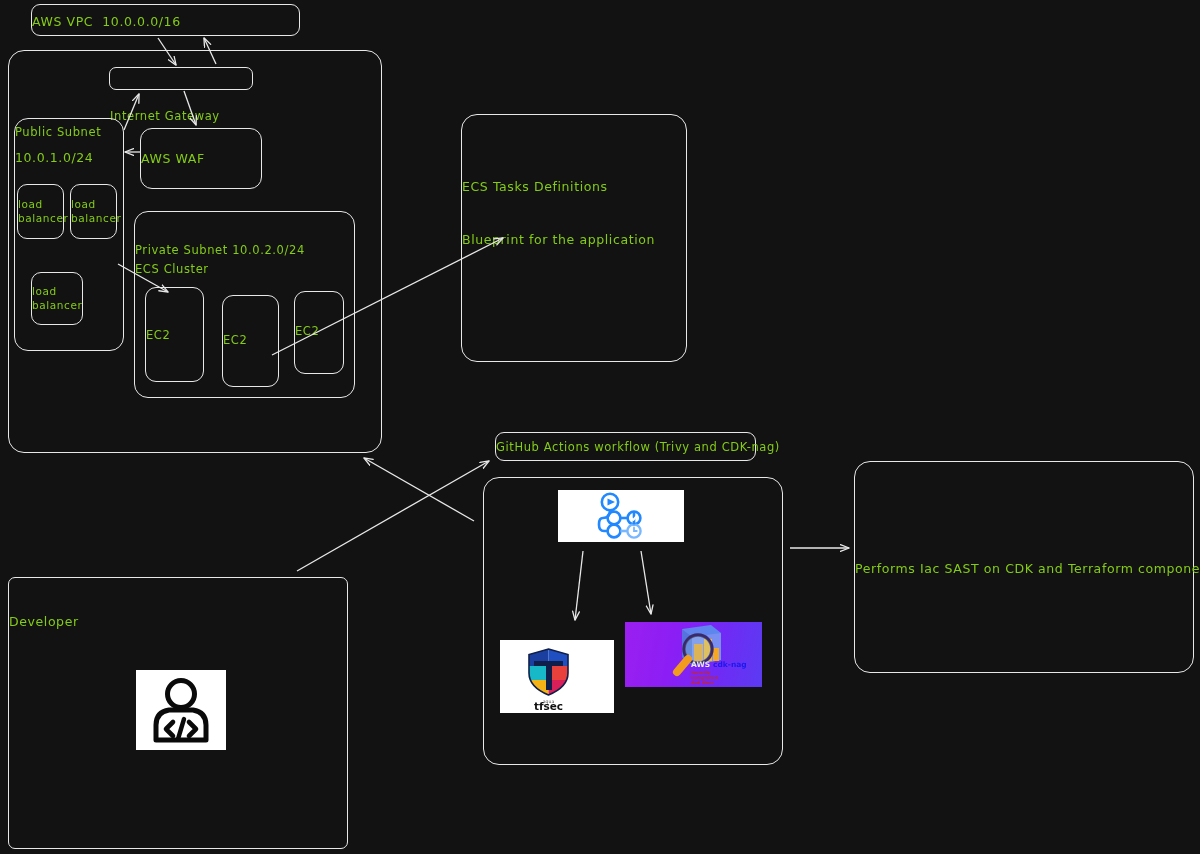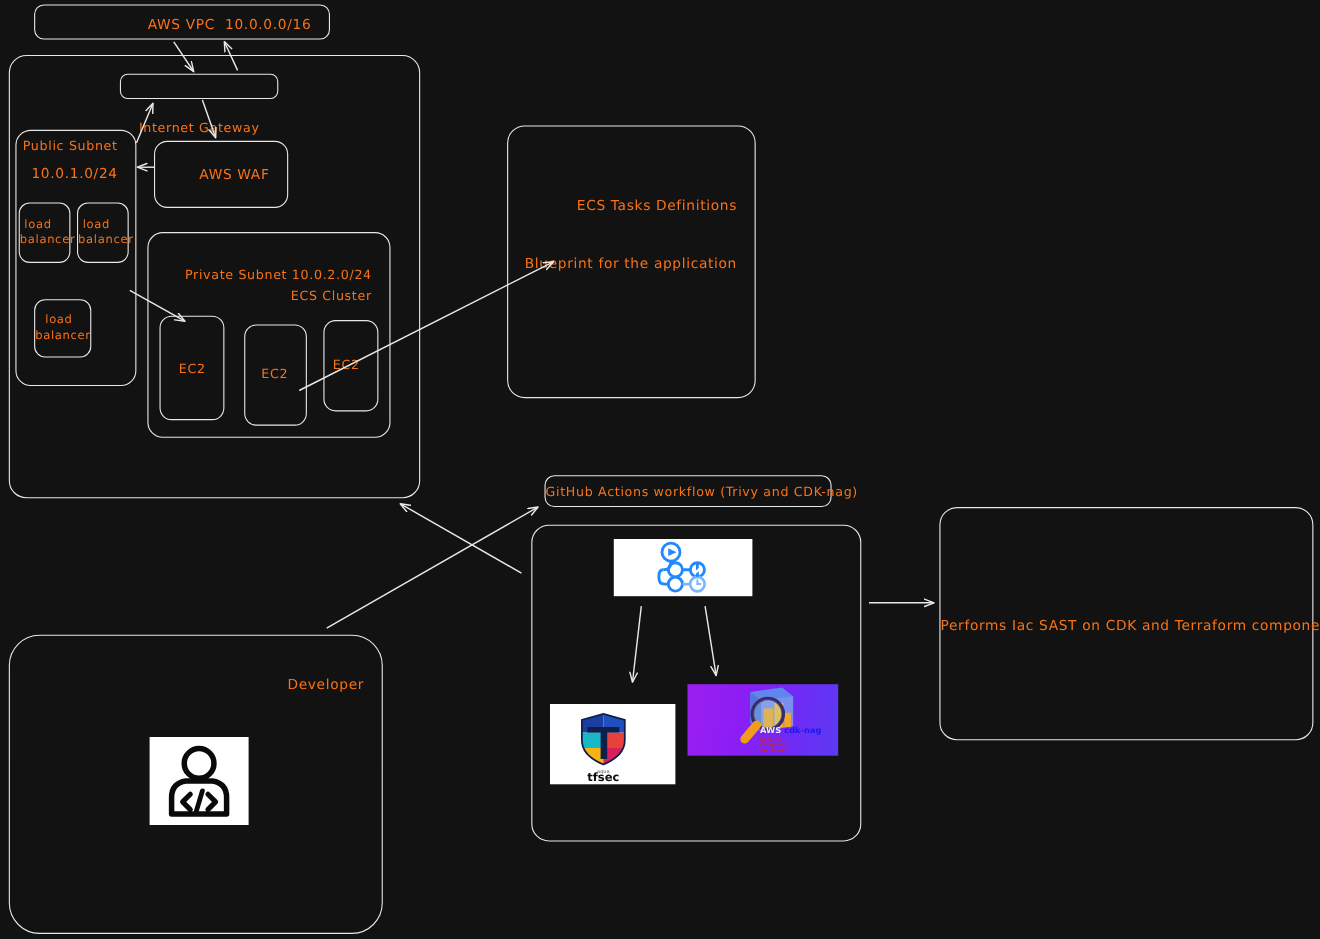--- a/index.html
+++ b/index.html
@@ -37,9 +37,9 @@
   .lbl.tiny  { font-size: 10.5px; }
   .center-text {
     position: absolute;
-    left: 0; right: 16px;
-    text-align: right;
-    color: #f97316;
+    left: 0; right: 2px;
+    text-align: left;
+    color: #84cc16;
     white-space: pre;
   }
   svg.overlay {

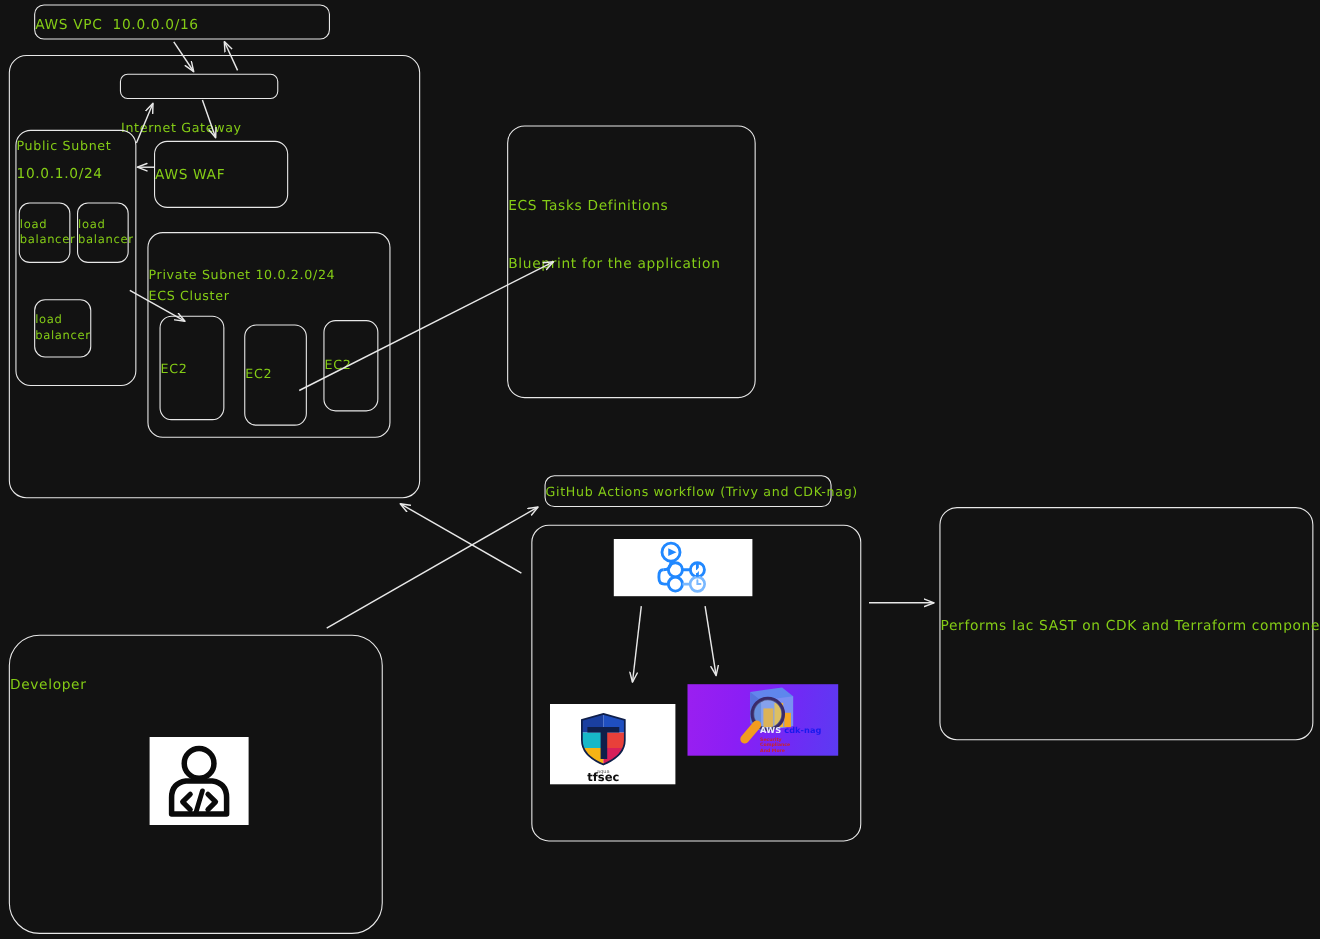--- a/index.html
+++ b/index.html
@@ -196,7 +196,7 @@
     <div class="center-text lbl" style="top:99px;">Performs Iac SAST on CDK and Terraform components</div>
   </div>
 
-  <div class="box" style="left:8px; top:577px; width:340px; height:272px; border-radius:28px;">
+  <div class="box" style="left:8px; top:577px; width:340px; height:272px; border-radius:7px;">
     <div class="center-text lbl" style="top:36px;">Developer</div>
   </div>
 

